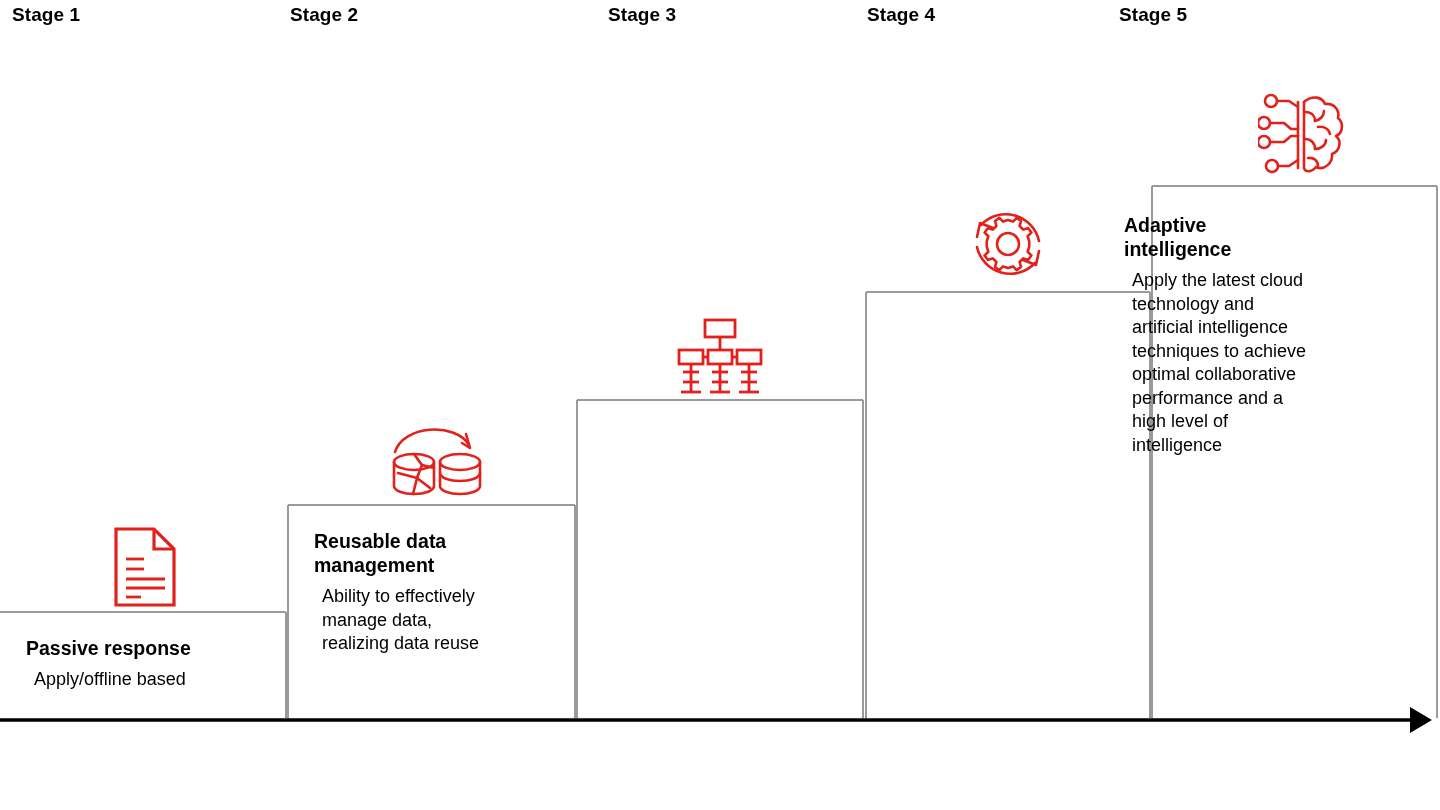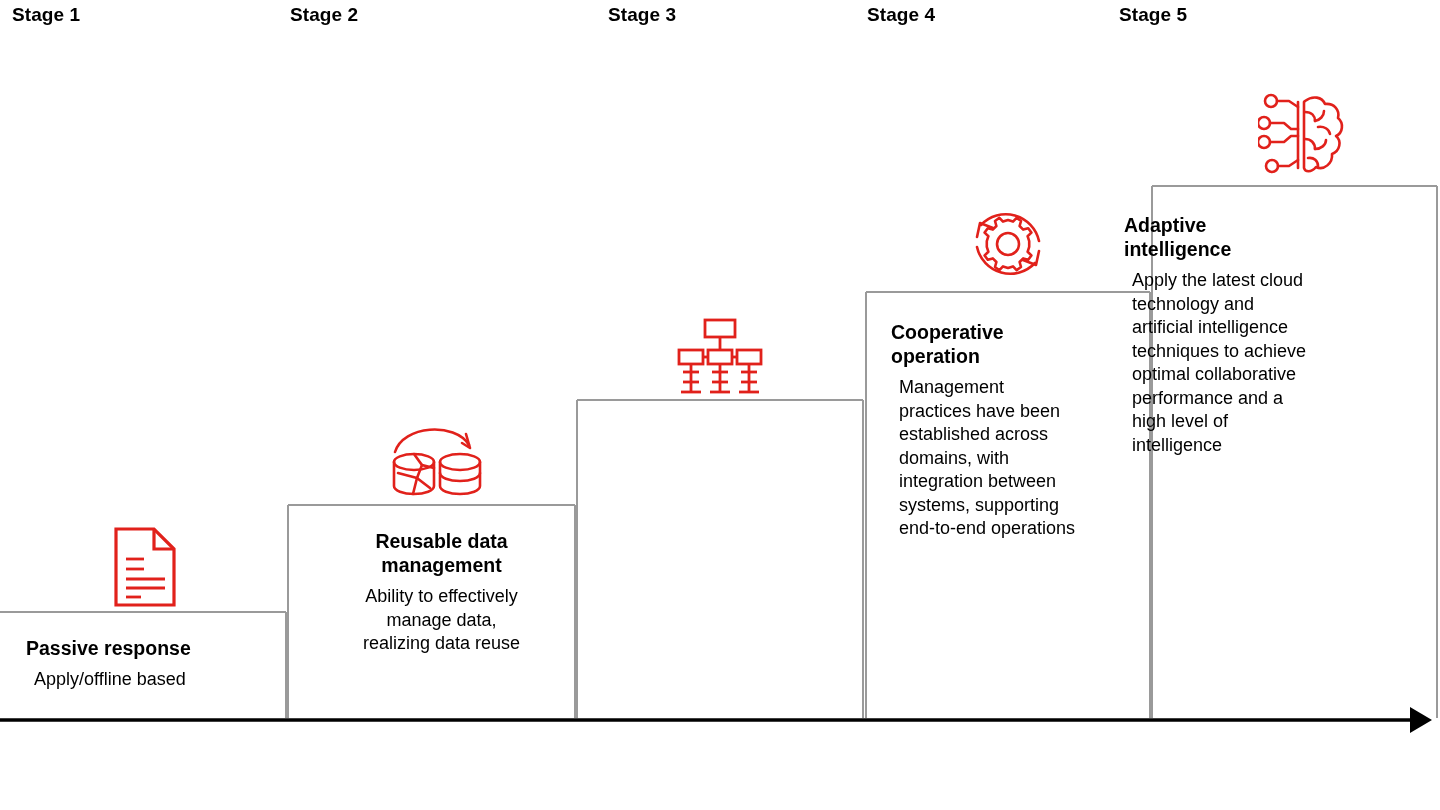--- a/index.html
+++ b/index.html
@@ -184,17 +184,6 @@
       </g>
     </svg>
   </span>
-  <div class="step-text" style="left:891px;top:320px;width:240px;">
-    <div class="step-title">Cooperative
-operation</div>
-    <div class="step-desc">Management
-practices have been
-established across
-domains, with
-integration between
-systems, supporting
-end-to-end operations</div>
-  </div>
 
   <span class="step-icon" style="left:1258px;top:92px;">
     <svg width="88" height="84" viewBox="0 0 88 84">

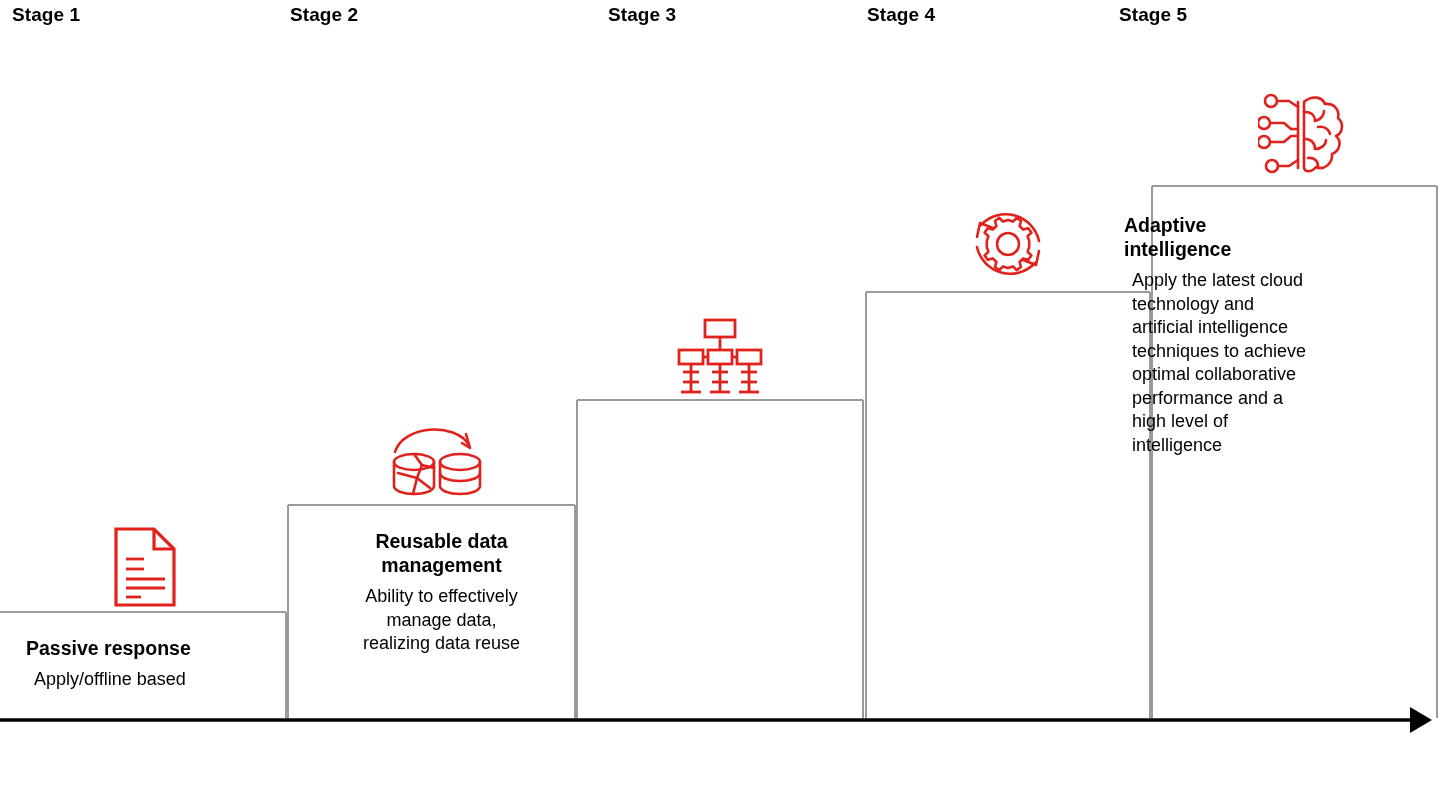--- a/index.html
+++ b/index.html
@@ -135,7 +135,7 @@
       </g>
     </svg>
   </span>
-  <div class="step-text" style="left:314px;top:529px;width:255px;text-align:center;">
+  <div class="step-text" style="left:314px;top:529px;width:255px;">
     <div class="step-title">Reusable data
 management</div>
     <div class="step-desc">Ability to effectively

